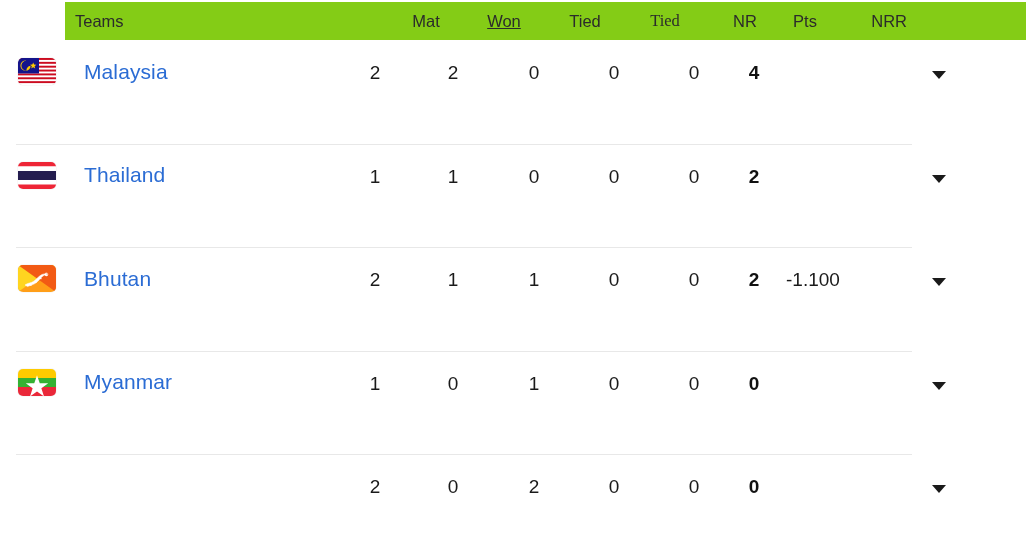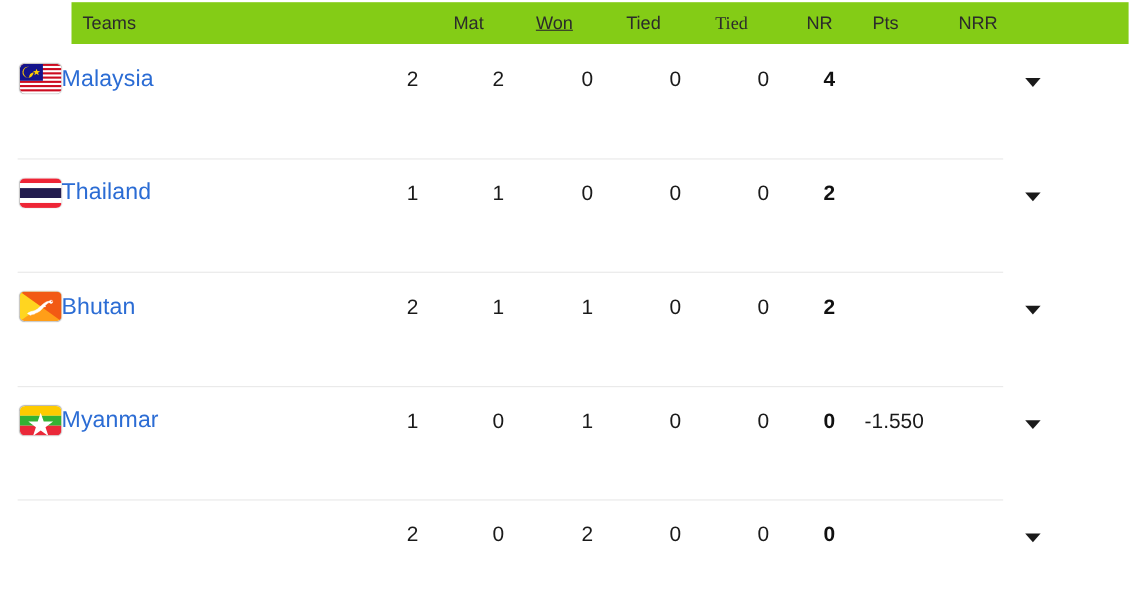--- a/index.html
+++ b/index.html
@@ -88,7 +88,7 @@
     top: 18px;
     display: flex;
     align-items: center;
-    gap: 0;
+    gap: 28px;
   }
 
   .flag {

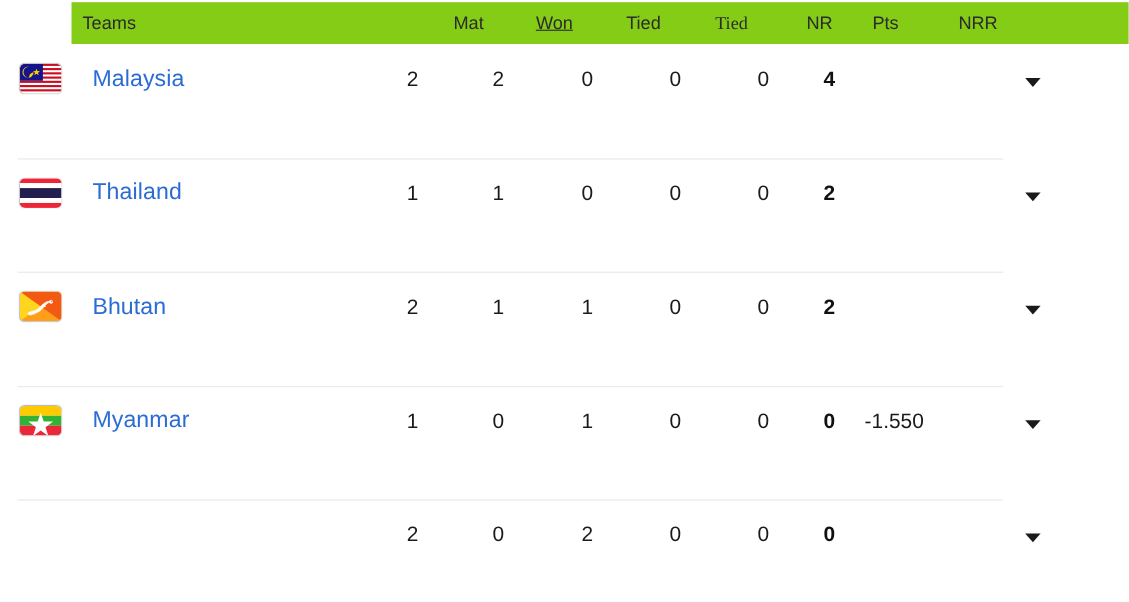--- a/index.html
+++ b/index.html
@@ -259,6 +259,7 @@
     <span class="cell cell-tied">0</span>
     <span class="cell cell-nr">0</span>
     <span class="cell cell-pts">2</span>
+    <span class="cell cell-nrr">-1.100</span>
     <span class="expand-btn">
       <span class="chevron"></span>
     </span>

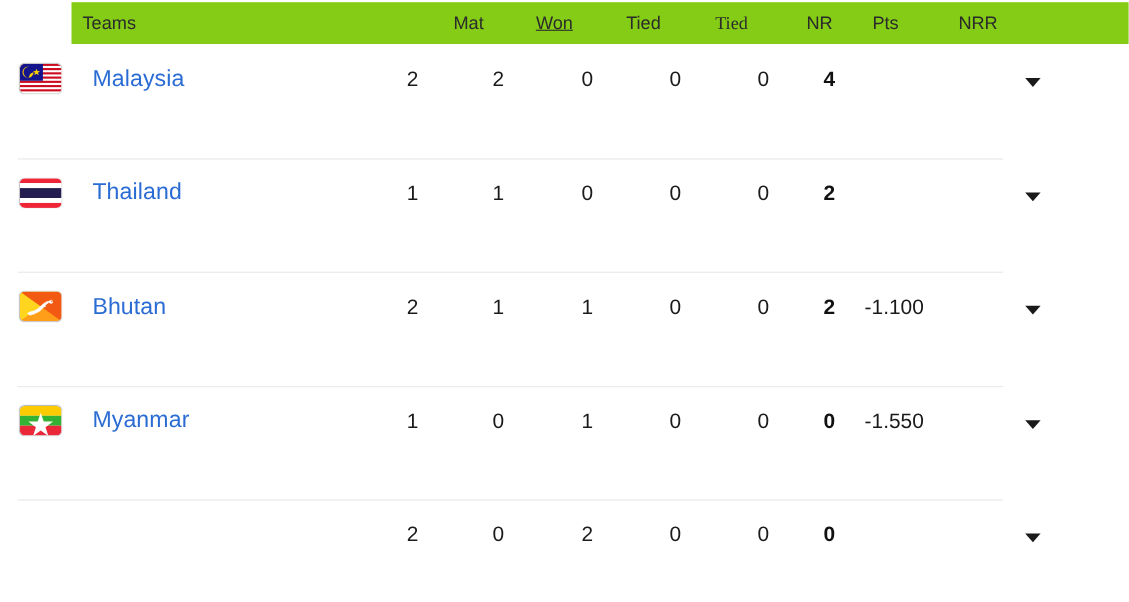--- a/index.html
+++ b/index.html
@@ -283,7 +283,6 @@
     <span class="cell cell-tied">0</span>
     <span class="cell cell-nr">0</span>
     <span class="cell cell-pts">0</span>
-    <span class="cell cell-nrr">-1.550</span>
     <span class="expand-btn">
       <span class="chevron"></span>
     </span>

